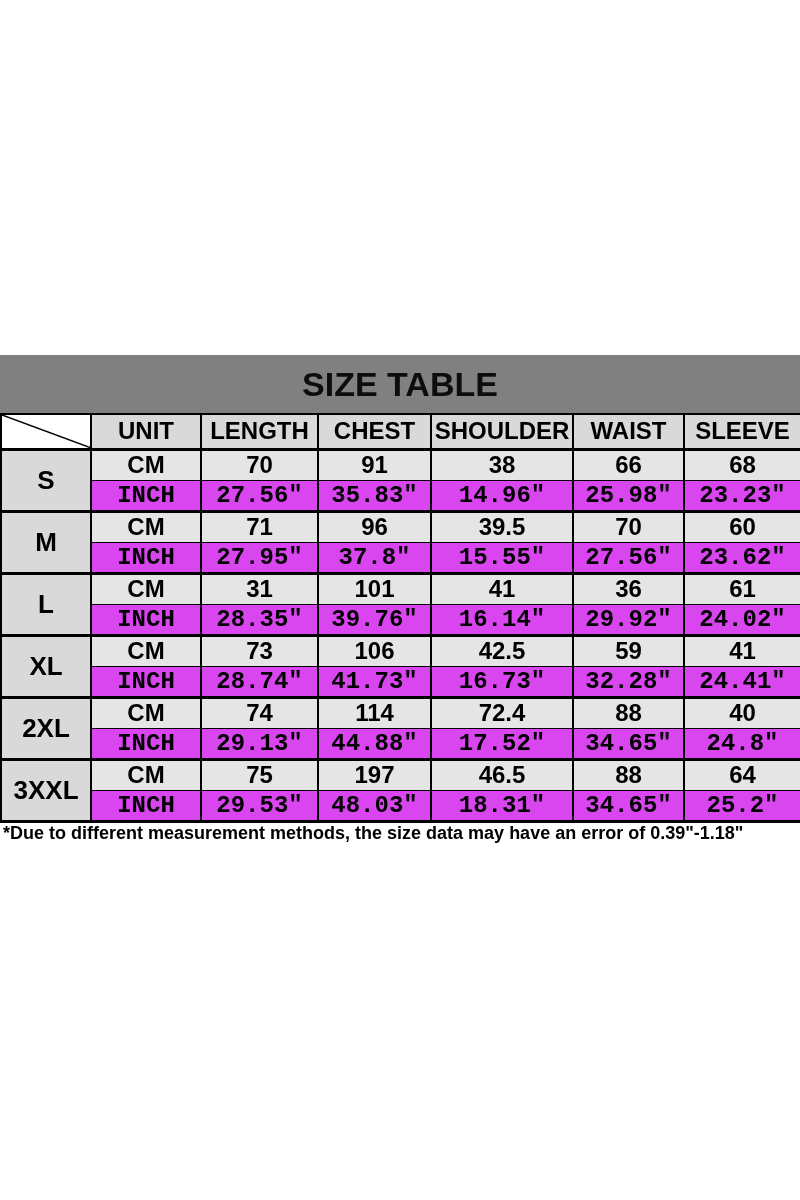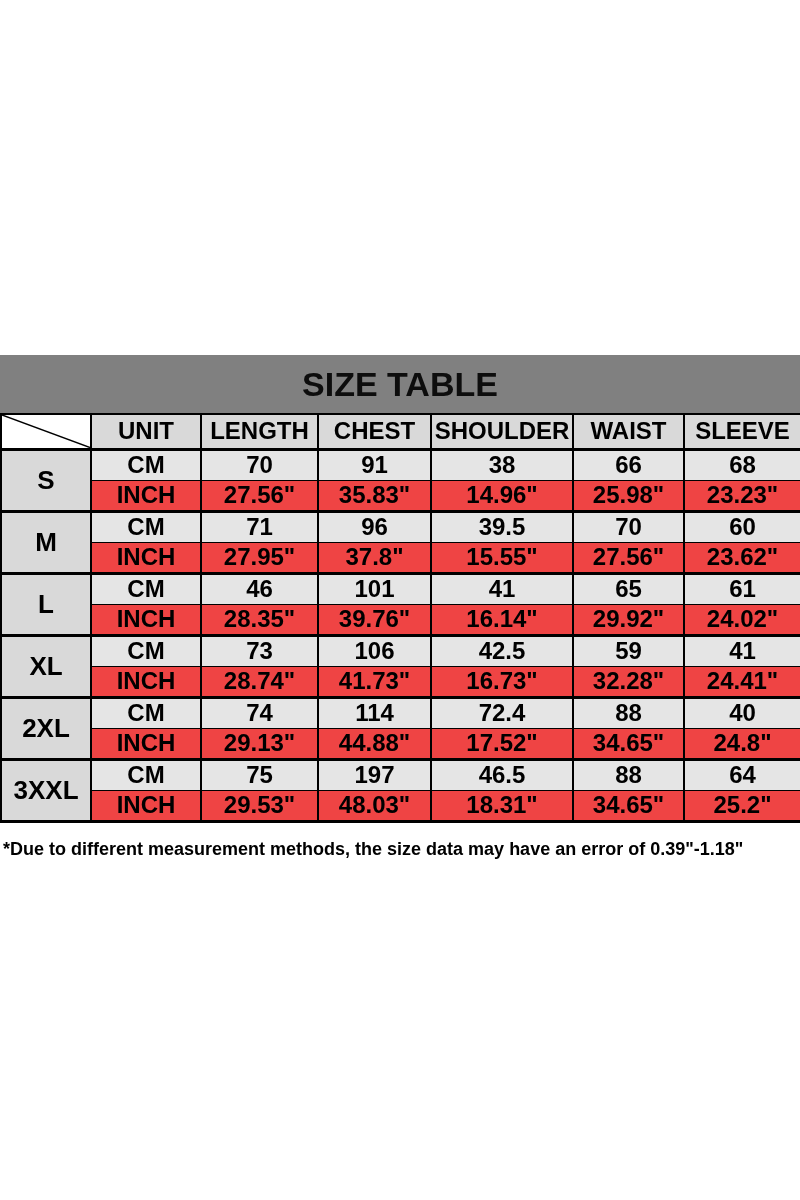--- a/index.html
+++ b/index.html
@@ -65,7 +65,7 @@
   }
   tr.row-cm, tr.row-inch { height: 31px; }
   tr.row-cm td { background: #e5e5e5; border-bottom-width: 1px; border-top-width: 3px; }
-  tr.row-inch td { background: #ef4444; border-top-width: 1px; border-bottom-width: 3px; }
+  tr.row-inch td { background: #d946ef; border-top-width: 1px; border-bottom-width: 3px; font-family: Liberation Mono, monospace; }
   td.size-cell {
     background: #d9d9d9 !important;
     font-size: 26px;

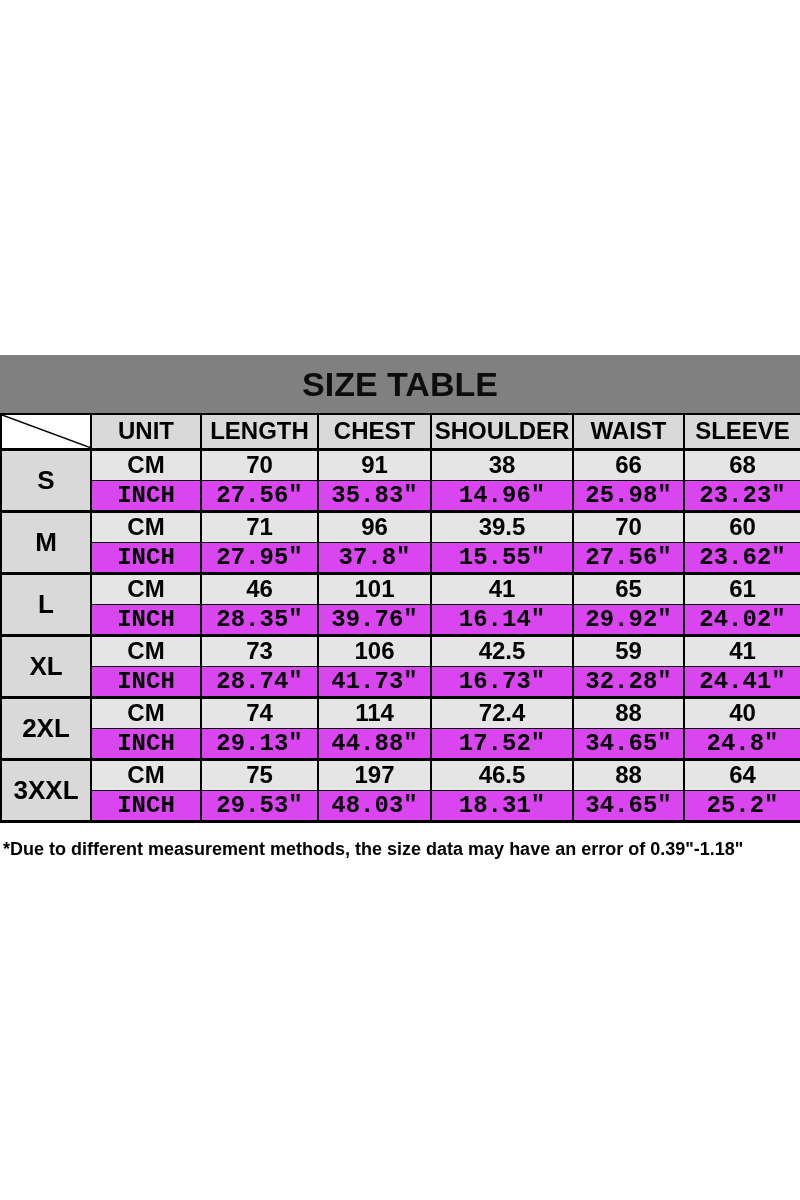--- a/index.html
+++ b/index.html
@@ -156,7 +156,7 @@
       <tr class="row-cm">
         <td class="size-cell" rowspan="2">L</td>
         <td class="unit-cell">CM</td>
-        <td class="val-cell">46</td>
+        <td class="val-cell">31</td>
         <td class="val-cell">101</td>
         <td class="val-cell">41</td>
         <td class="val-cell">65</td>

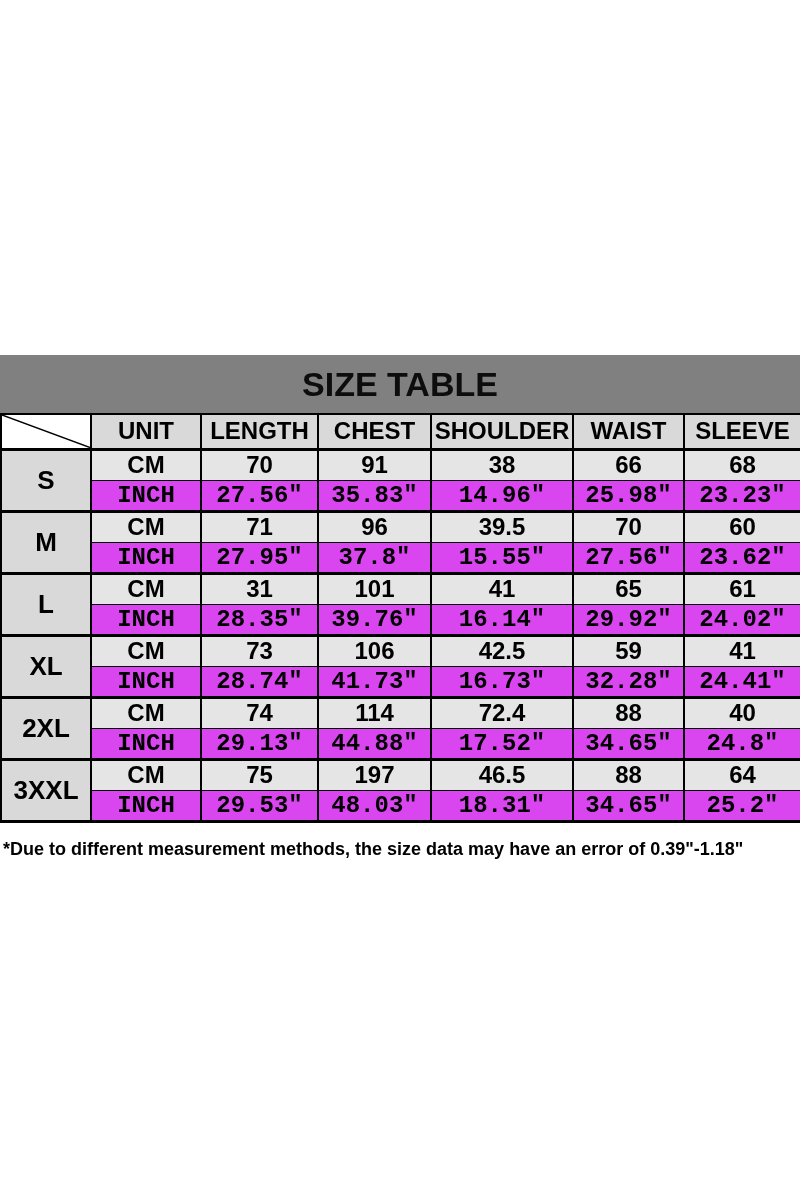--- a/index.html
+++ b/index.html
@@ -159,7 +159,7 @@
         <td class="val-cell">31</td>
         <td class="val-cell">101</td>
         <td class="val-cell">41</td>
-        <td class="val-cell">65</td>
+        <td class="val-cell">36</td>
         <td class="val-cell">61</td>
       </tr>
       <tr class="row-inch">

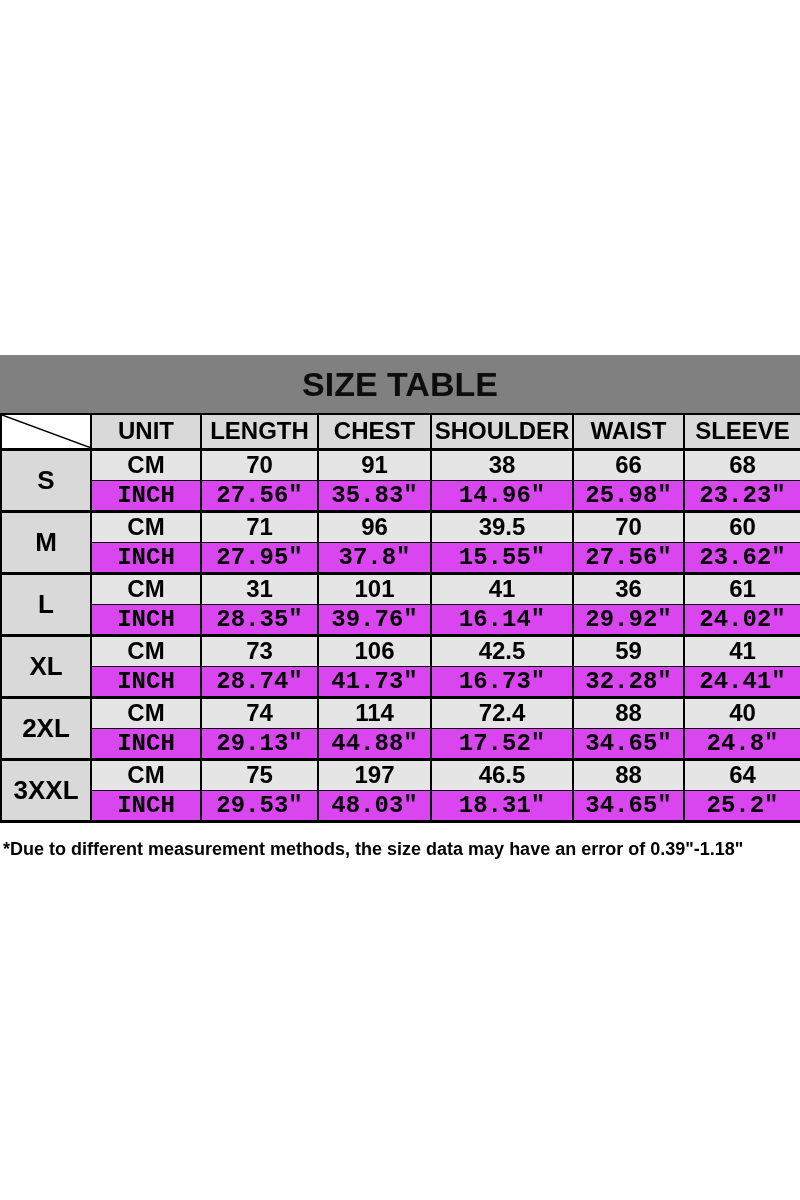--- a/index.html
+++ b/index.html
@@ -74,7 +74,7 @@
   }
   td.unit-cell, td.val-cell { font-size: 24px; }
   .footnote {
-    margin-top: 16px;
+    margin-top: 0;
     padding-left: 3px;
     font-size: 18px;
     font-weight: bold;

